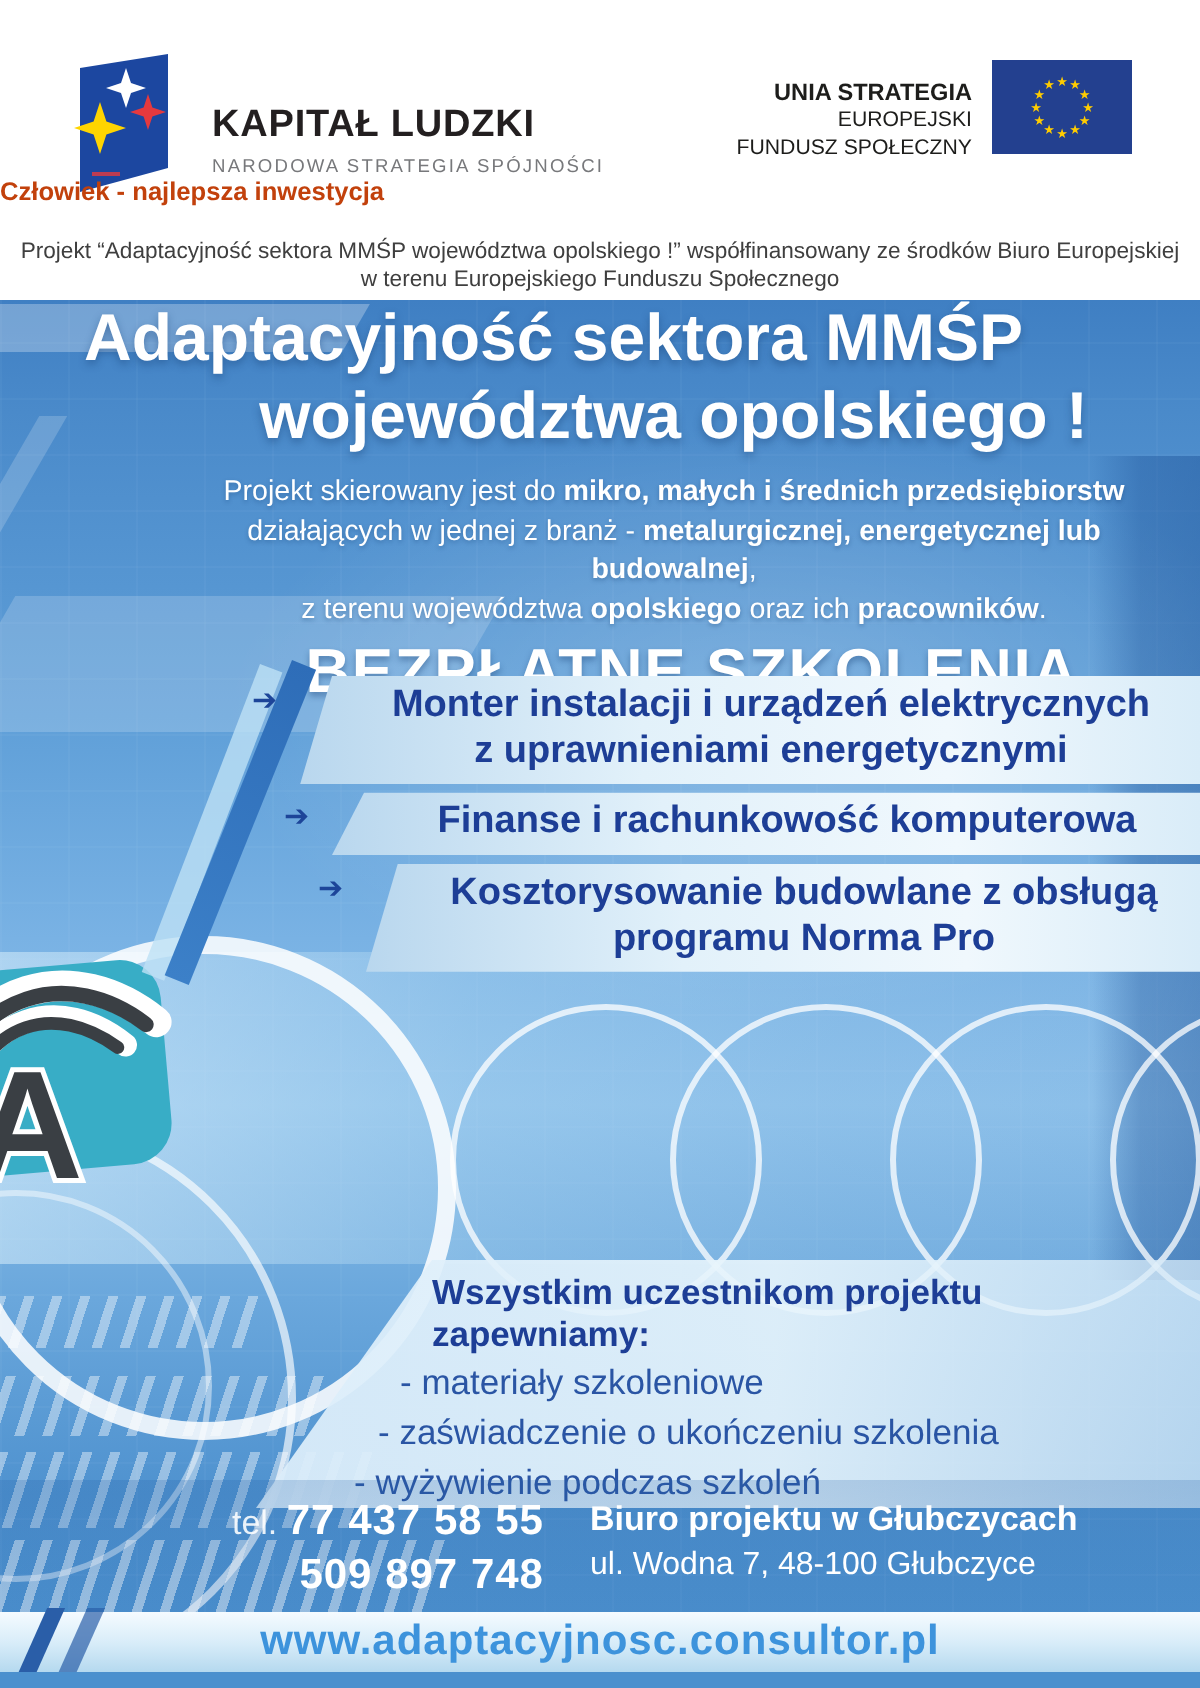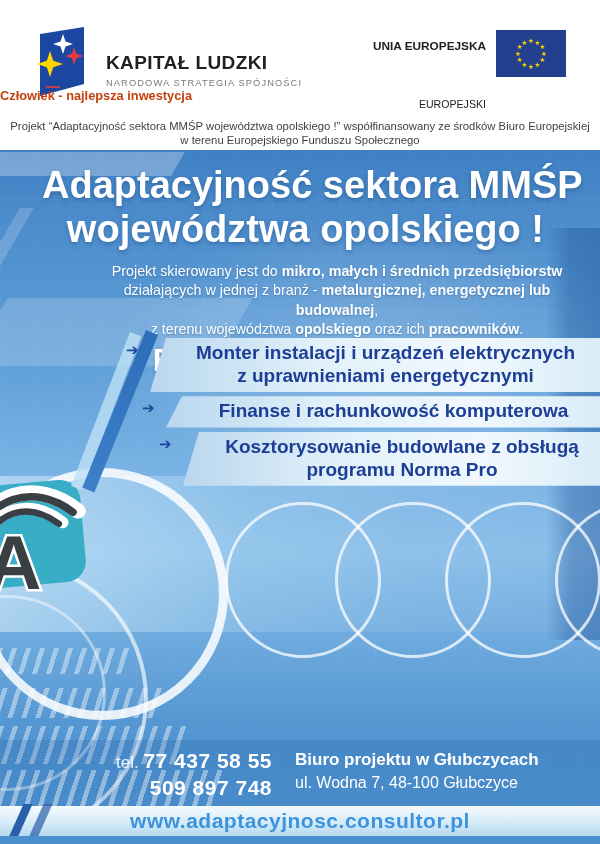--- a/index.html
+++ b/index.html
@@ -125,7 +125,7 @@
 
     <div class="eu-block">
       <div class="eu-text">
-        <div class="eu-l1">UNIA EUROPEJSKA</div>
+        <div class="eu-l1">UNIA STRATEGIA</div>
         <div class="eu-l2">EUROPEJSKI</div>
         <div class="eu-l3">FUNDUSZ SPOŁECZNY</div>
       </div>

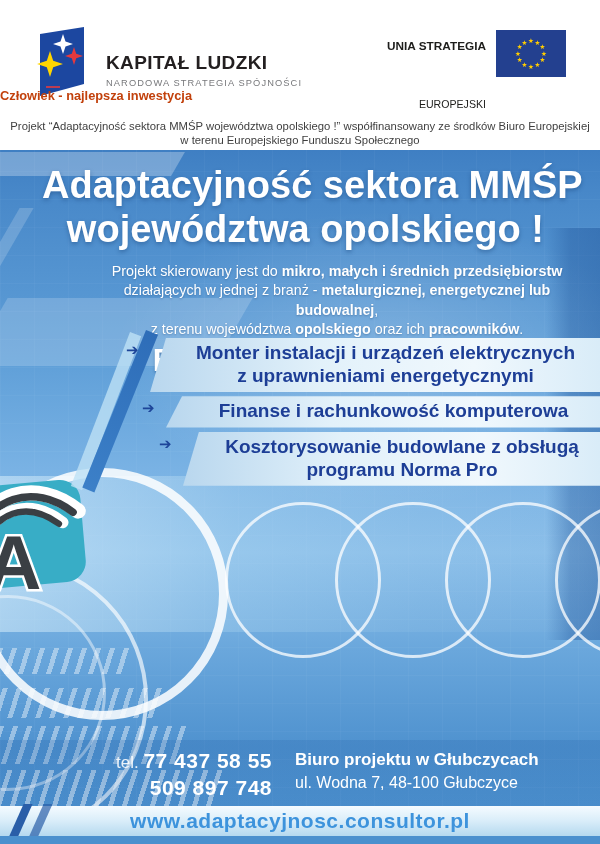--- a/index.html
+++ b/index.html
@@ -14,7 +14,7 @@
   .eu-block{position:absolute;right:34px;top:30px;display:flex;align-items:flex-start;}
   .eu-text{text-align:right;margin-right:10px;padding-top:9px;color:#1d1d1b;line-height:1.3;}
   .eu-l1{font-size:11.8px;font-weight:bold;}
-  .eu-l2,.eu-l3{font-size:10.6px;margin-top:44px;}
+  .eu-l2,.eu-l3{font-size:10.6px;}
   .motto{position:absolute;top:88px;width:100%;font-weight:bold;
          font-size:12.8px;color:#c2410c;}
   .cofinance{position:absolute;top:120px;width:100%;text-align:center;font-size:11.3px;

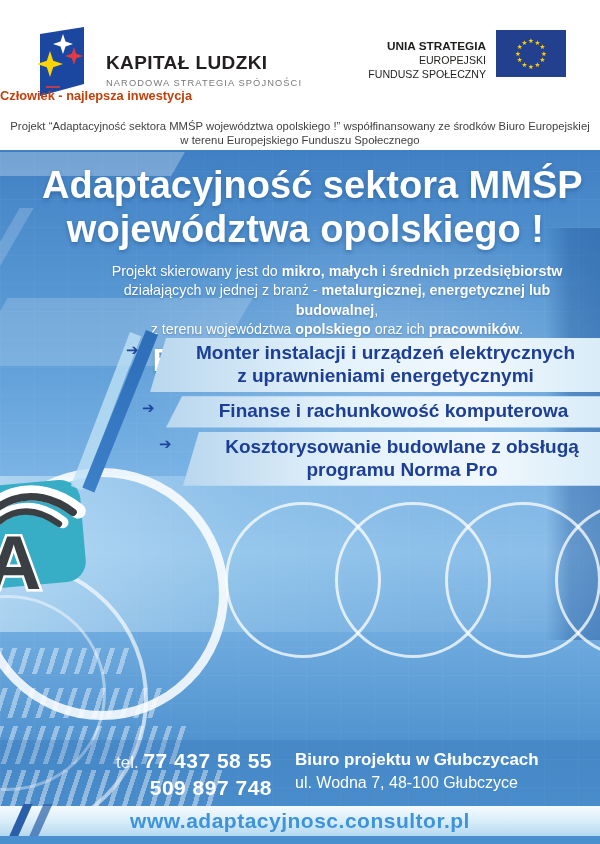--- a/index.html
+++ b/index.html
@@ -46,7 +46,7 @@
         border:3px solid rgba(255,255,255,.45);}
   .alogo{position:absolute;left:-44px;top:320px;width:138px;height:128px;}
   
-  .title{position:relative;margin-top:13px;color:#fff;font-weight:bold;font-size:38px;
+  .title{position:relative;margin-top:0;color:#fff;font-weight:bold;font-size:33px;
          line-height:1.17;text-shadow:0 2px 4px rgba(18,58,110,.4);}
   .title-l1{padding-left:42px;}
   .title-l2{text-align:right;padding-right:56px;}

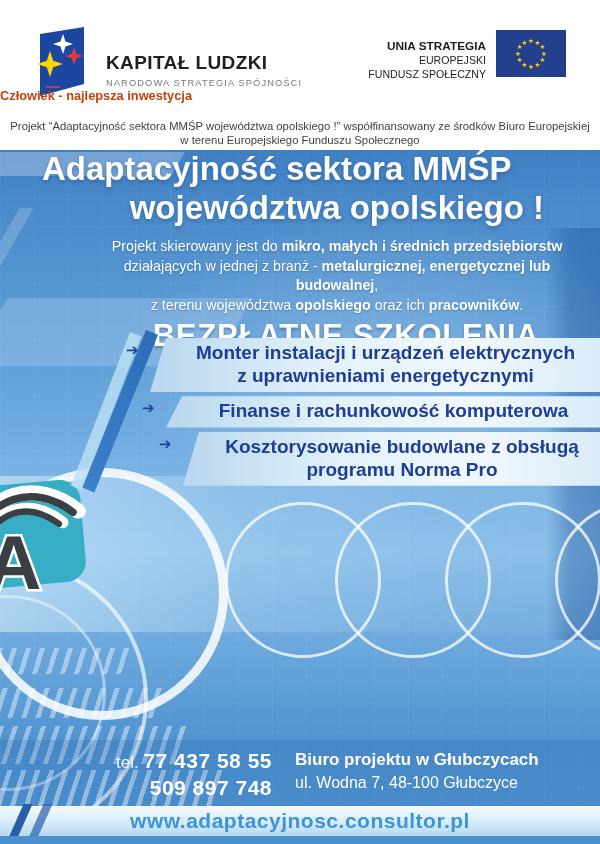--- a/index.html
+++ b/index.html
@@ -224,6 +224,15 @@
   </div>
 </div>
 
+    <div class="benefits">
+      <div class="benefits-heading">Wszystkim uczestnikom projektu zapewniamy:</div>
+      <div class="benefits-items">
+          <div class="benefit-item i0">- materiały szkoleniowe</div>
+          <div class="benefit-item i1">- zaświadczenie o ukończeniu szkolenia</div>
+          <div class="benefit-item i2">- wyżywienie podczas szkoleń</div>
+          <div class="benefit-item i3">- zwrot kosztów dojazdu</div>
+        </div>
+    </div>
 
     <div class="contactband"></div>
     <div class="contact">

